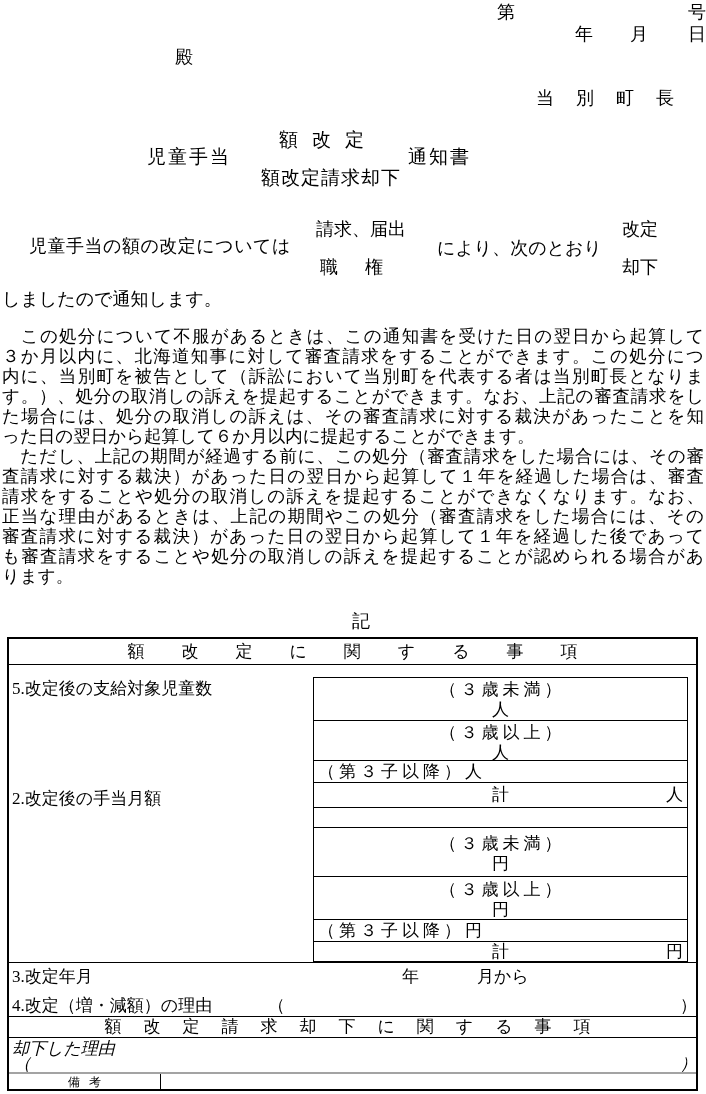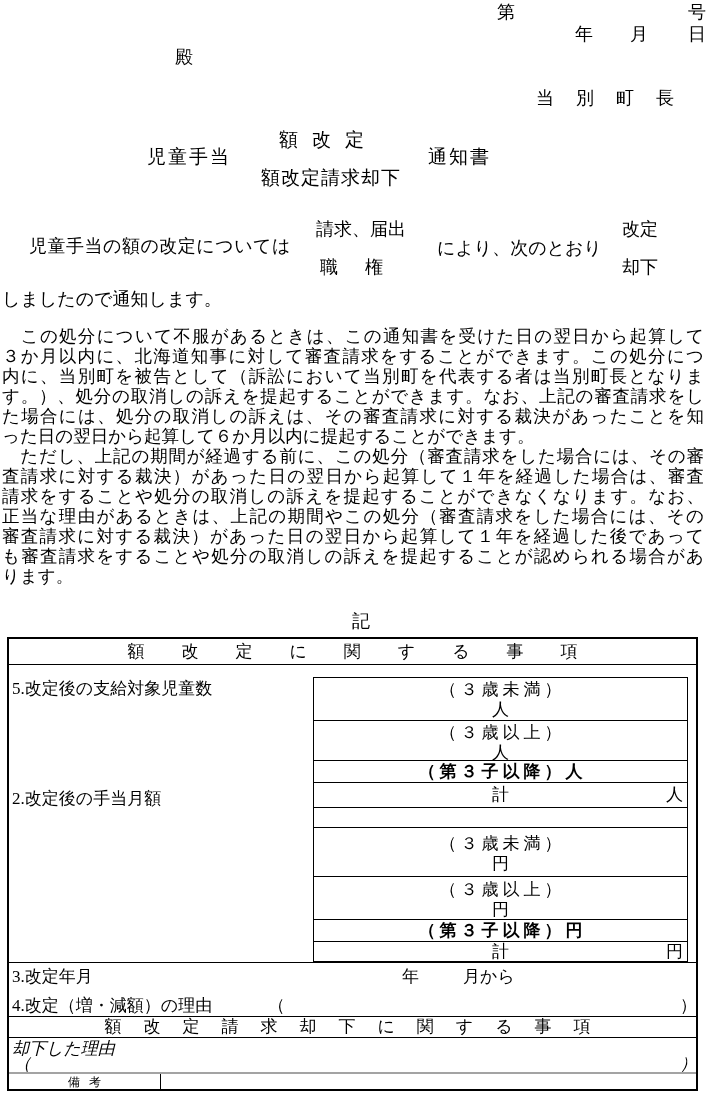--- a/index.html
+++ b/index.html
@@ -60,7 +60,7 @@
   <span class="a title" style="left:147px;top:147px;letter-spacing:2px">児童手当</span>
   <span class="a title" style="left:279px;top:130px;letter-spacing:14px">額改定</span>
   <span class="a title" style="left:261px;top:168px;letter-spacing:1px">額改定請求却下</span>
-  <span class="a title" style="left:428px;top:147px;letter-spacing:2px">通知書</span>
+  <span class="a title" style="left:408px;top:147px;letter-spacing:2px">通知書</span>
 
   <span class="a" style="left:29px;top:237px;letter-spacing:0.5px">児童手当の額の改定については</span>
   <span class="a" style="left:316px;top:220px">請求、届出</span>

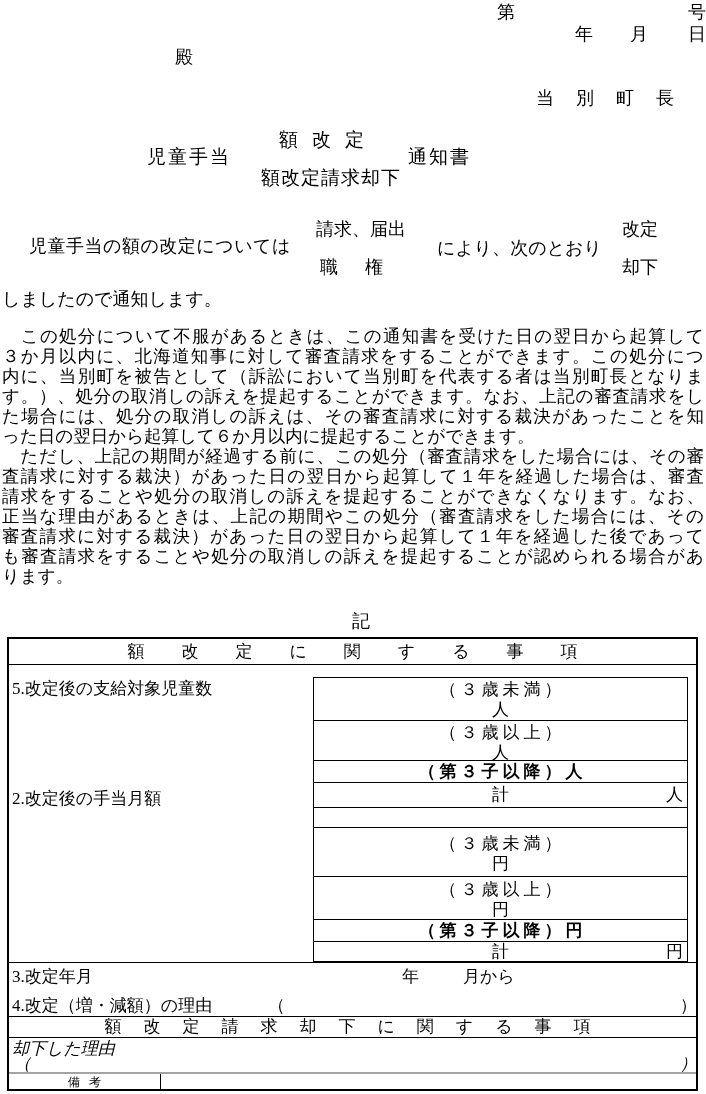--- a/index.html
+++ b/index.html
@@ -37,8 +37,8 @@
   .c2{text-align:center;}
   .c2 .lbl{letter-spacing:4px;padding-left:4px;line-height:20px;}
   .c2 .unt{line-height:20px;}
-  .nrow{display:flex;justify-content:center;align-items:center;
-        padding:0 4px;font-weight:bold;}
+  .nrow{display:flex;justify-content:flex-start;align-items:center;
+        padding:0 4px;}
   .nrow .lbl{letter-spacing:4px;}
   .ntot{position:relative;text-align:center;}
   .ntot .unit{position:absolute;right:4px;top:0;}

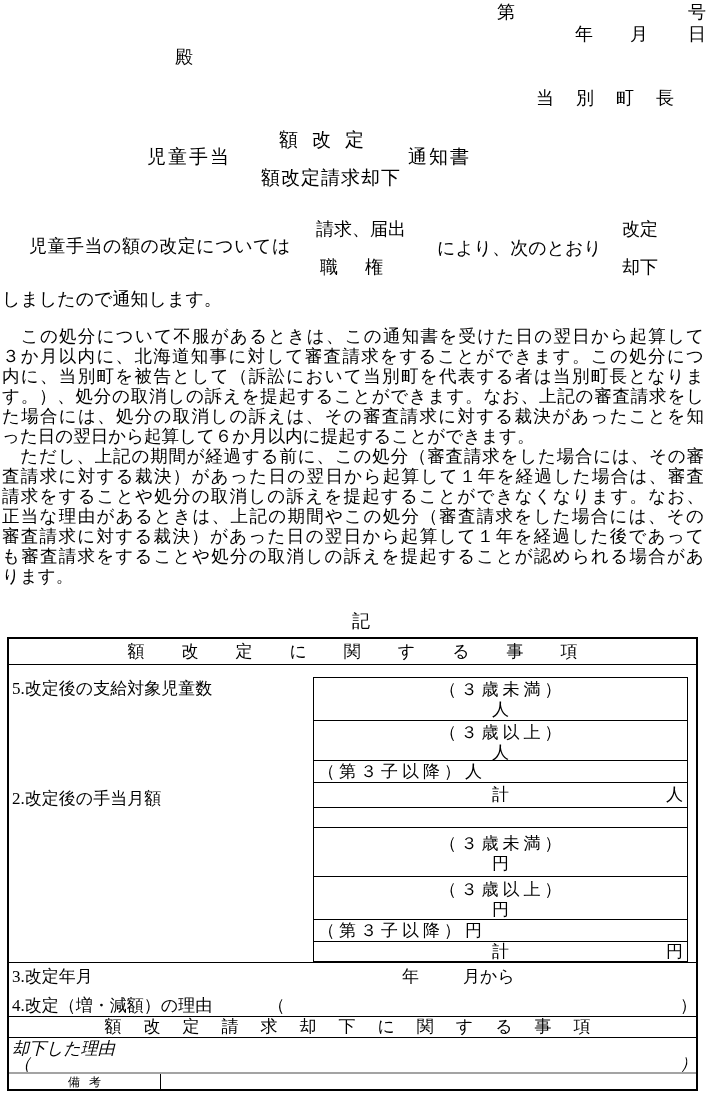--- a/index.html
+++ b/index.html
@@ -140,7 +140,7 @@
     <div class="trow34">
       <span class="a" style="left:3px;top:5px">3.改定年月</span>
       <span class="a" style="left:393px;top:5px">年</span>
-      <span class="a" style="left:454px;top:5px">月から</span>
+      <span class="a" style="left:468px;top:5px">月から</span>
       <span class="a" style="left:3px;top:34px">4.改定（増・減額）の理由</span>
       <span class="a" style="left:259px;top:34px">（</span>
       <span class="a" style="left:671px;top:34px">）</span>

